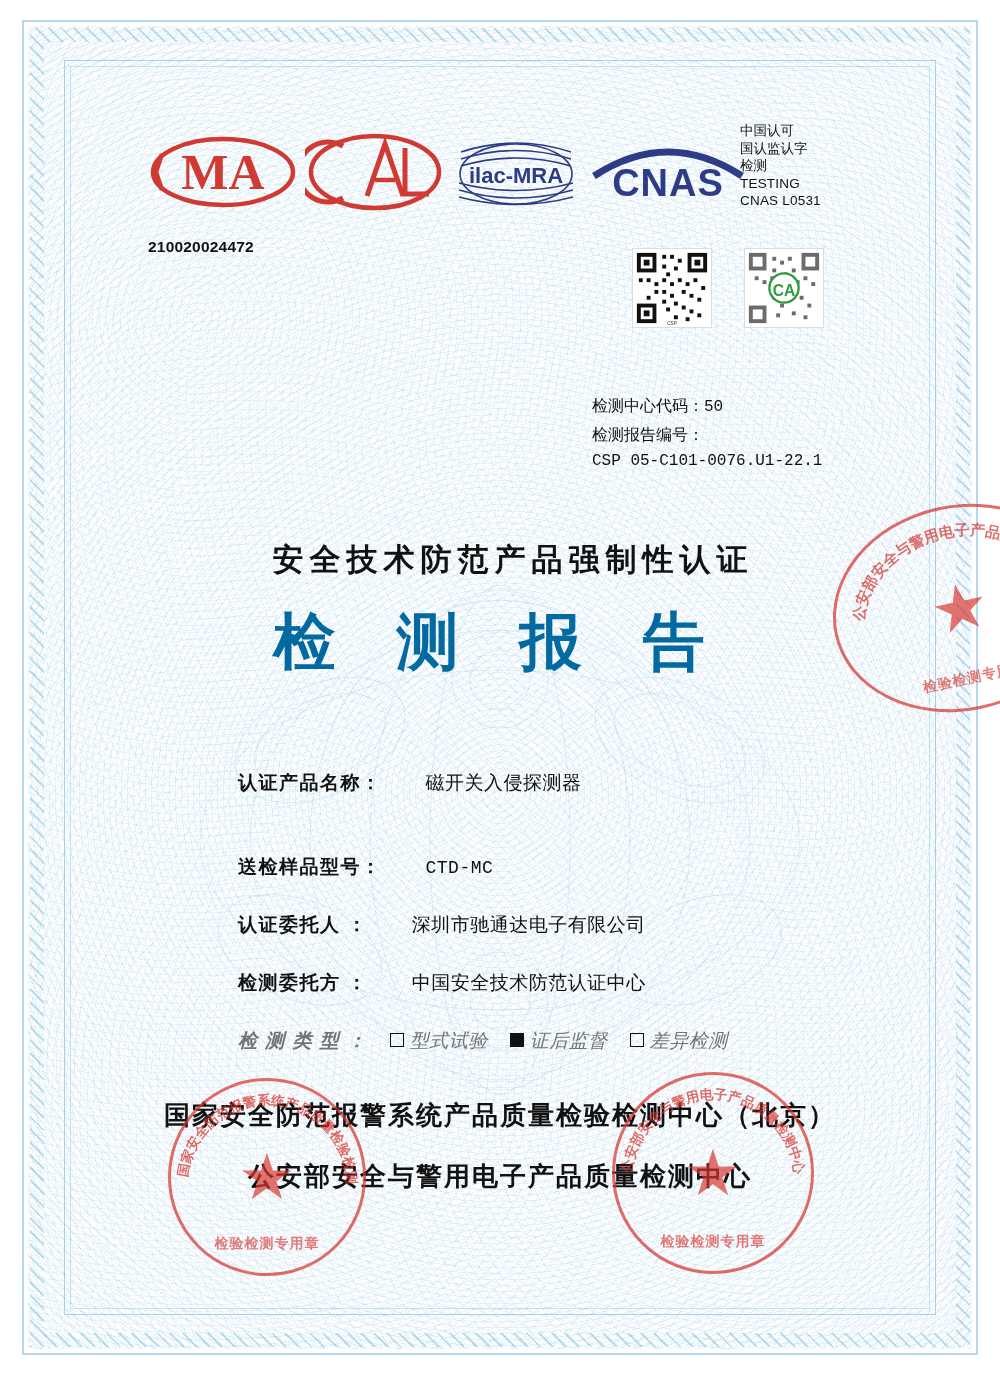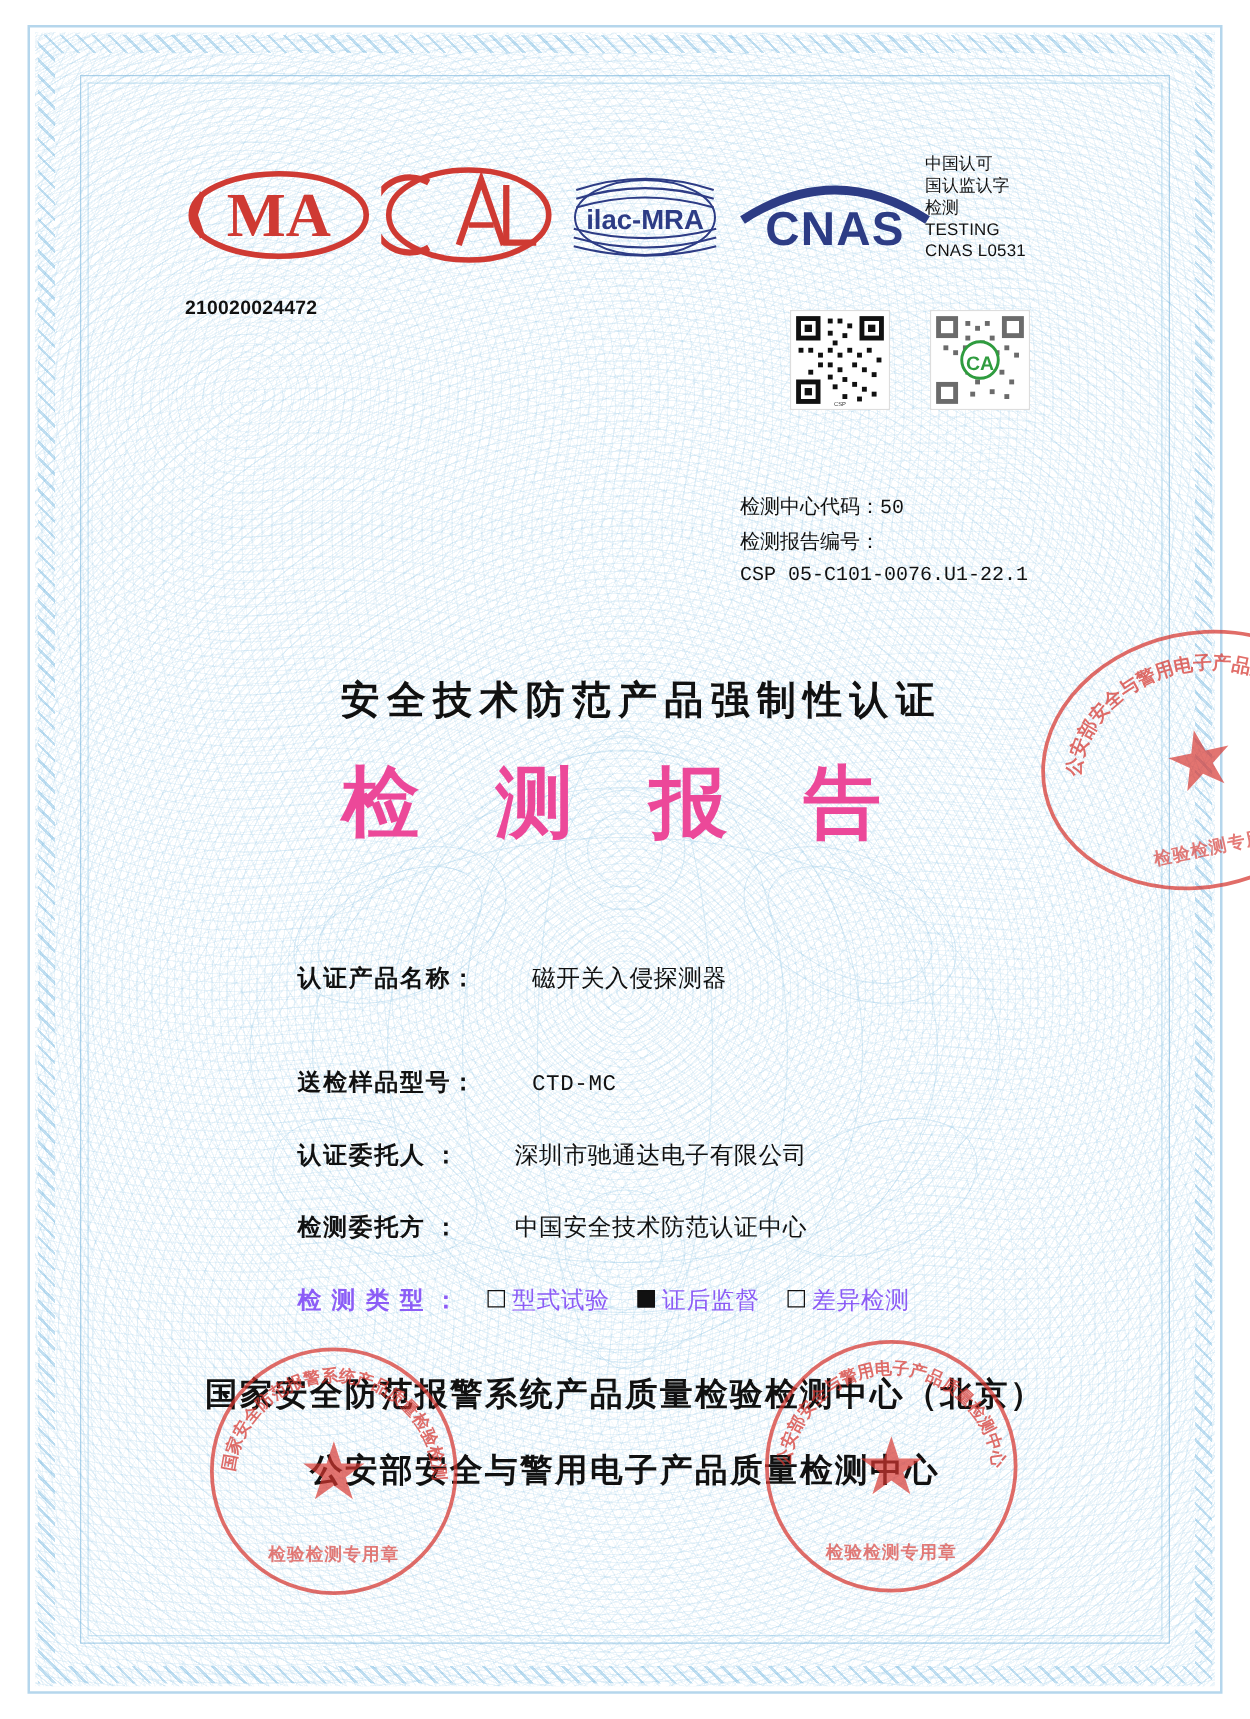--- a/index.html
+++ b/index.html
@@ -89,7 +89,7 @@
   }
   .title-main{
     position:absolute;left:0;top:600px;width:1000px;text-align:center;
-    font-size:62px;font-weight:bold;letter-spacing:22px;color:#ec4899;
+    font-size:62px;font-weight:bold;letter-spacing:22px;color:#0369a1;
     box-sizing:border-box;
   }
 

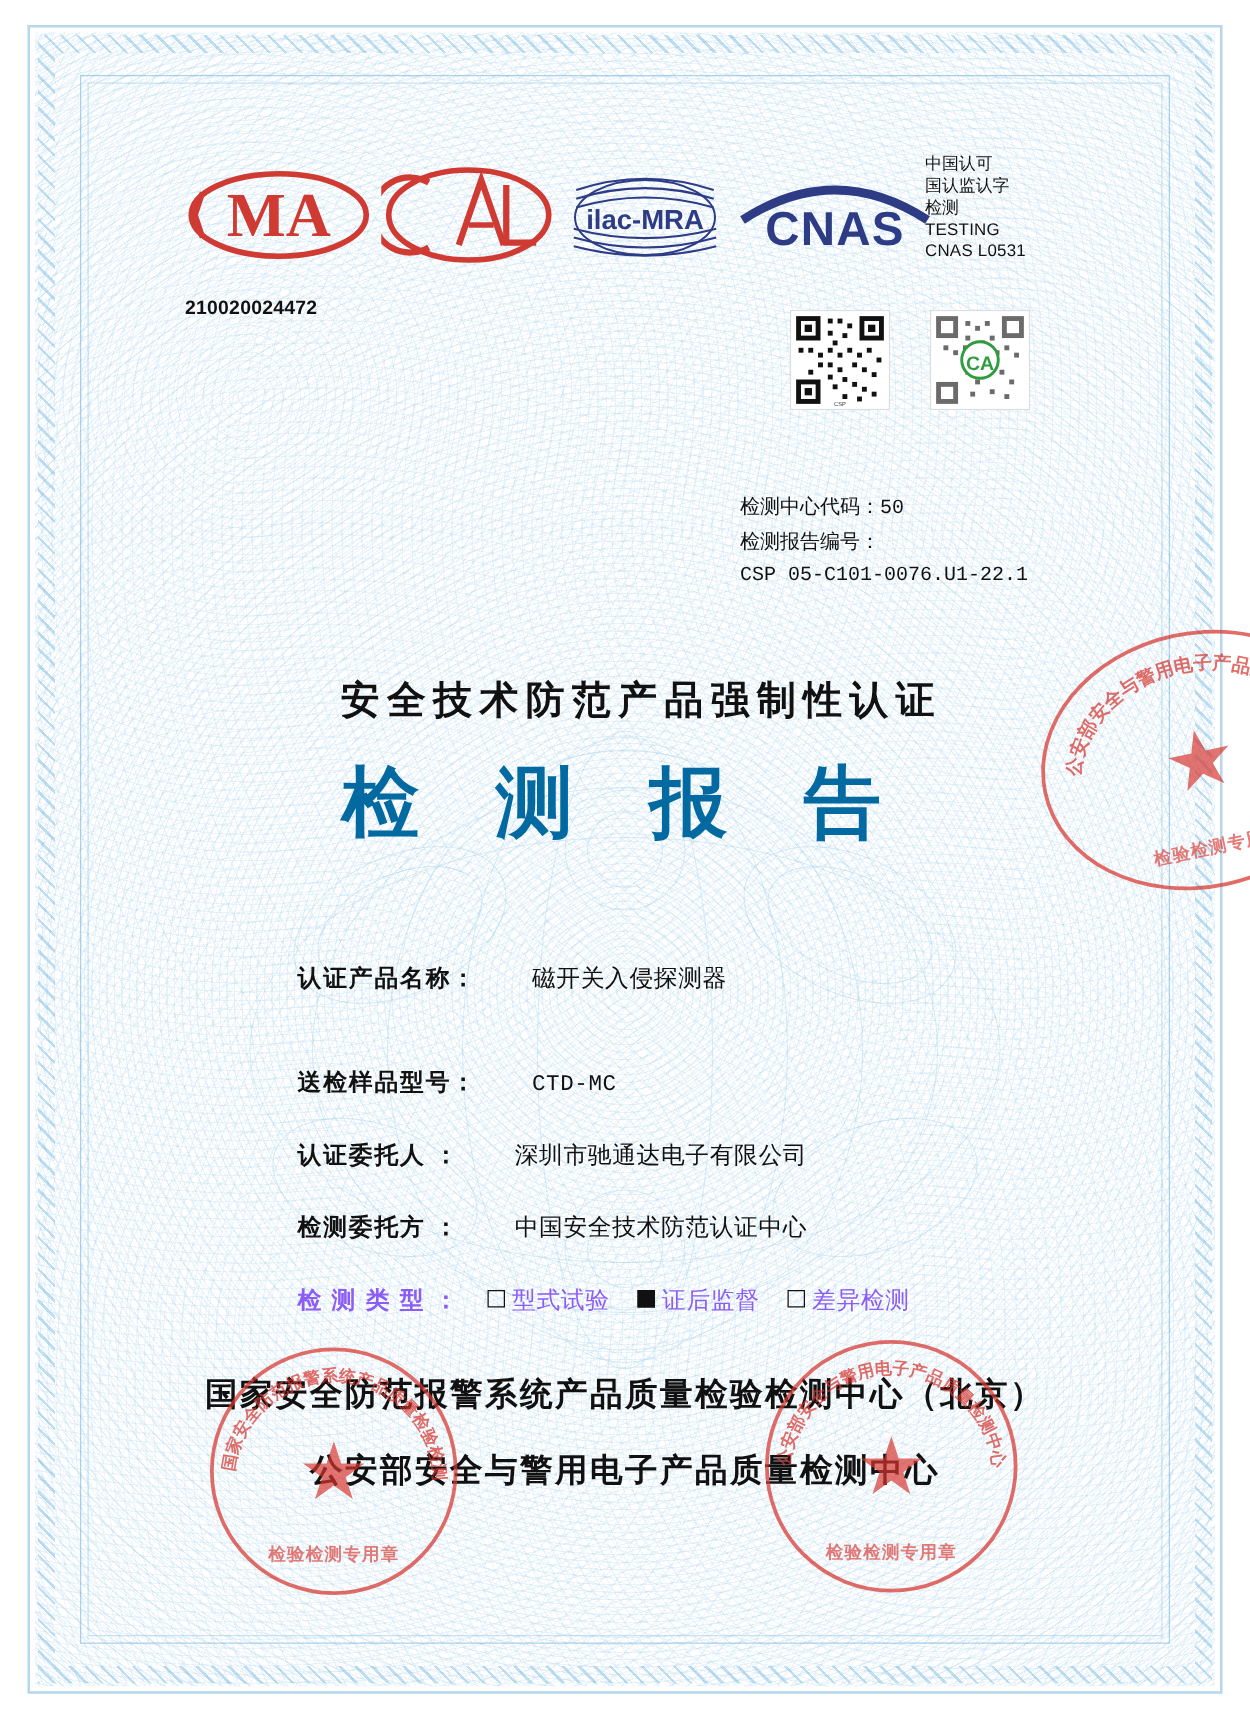--- a/index.html
+++ b/index.html
@@ -99,7 +99,7 @@
   .f-value{margin-left:6px;letter-spacing:.5px;}
   .f-value.mono{font-family:"Liberation Mono","DejaVu Sans Mono",monospace;font-size:18px;margin-top:30px;}
 
-  .types{display:flex;align-items:center;font-size:19px;color:#8b5cf6;margin-top:4px;}
+  .types{display:flex;align-items:center;font-size:19px;color:#737373;margin-top:4px;font-style:italic;}
   .type-opt{margin-left:22px;white-space:nowrap;letter-spacing:.5px;}
   .box{display:inline-block;width:12px;height:12px;border:1.6px solid #111;margin-right:6px;vertical-align:baseline;}
   .box.filled{background:#111;}

